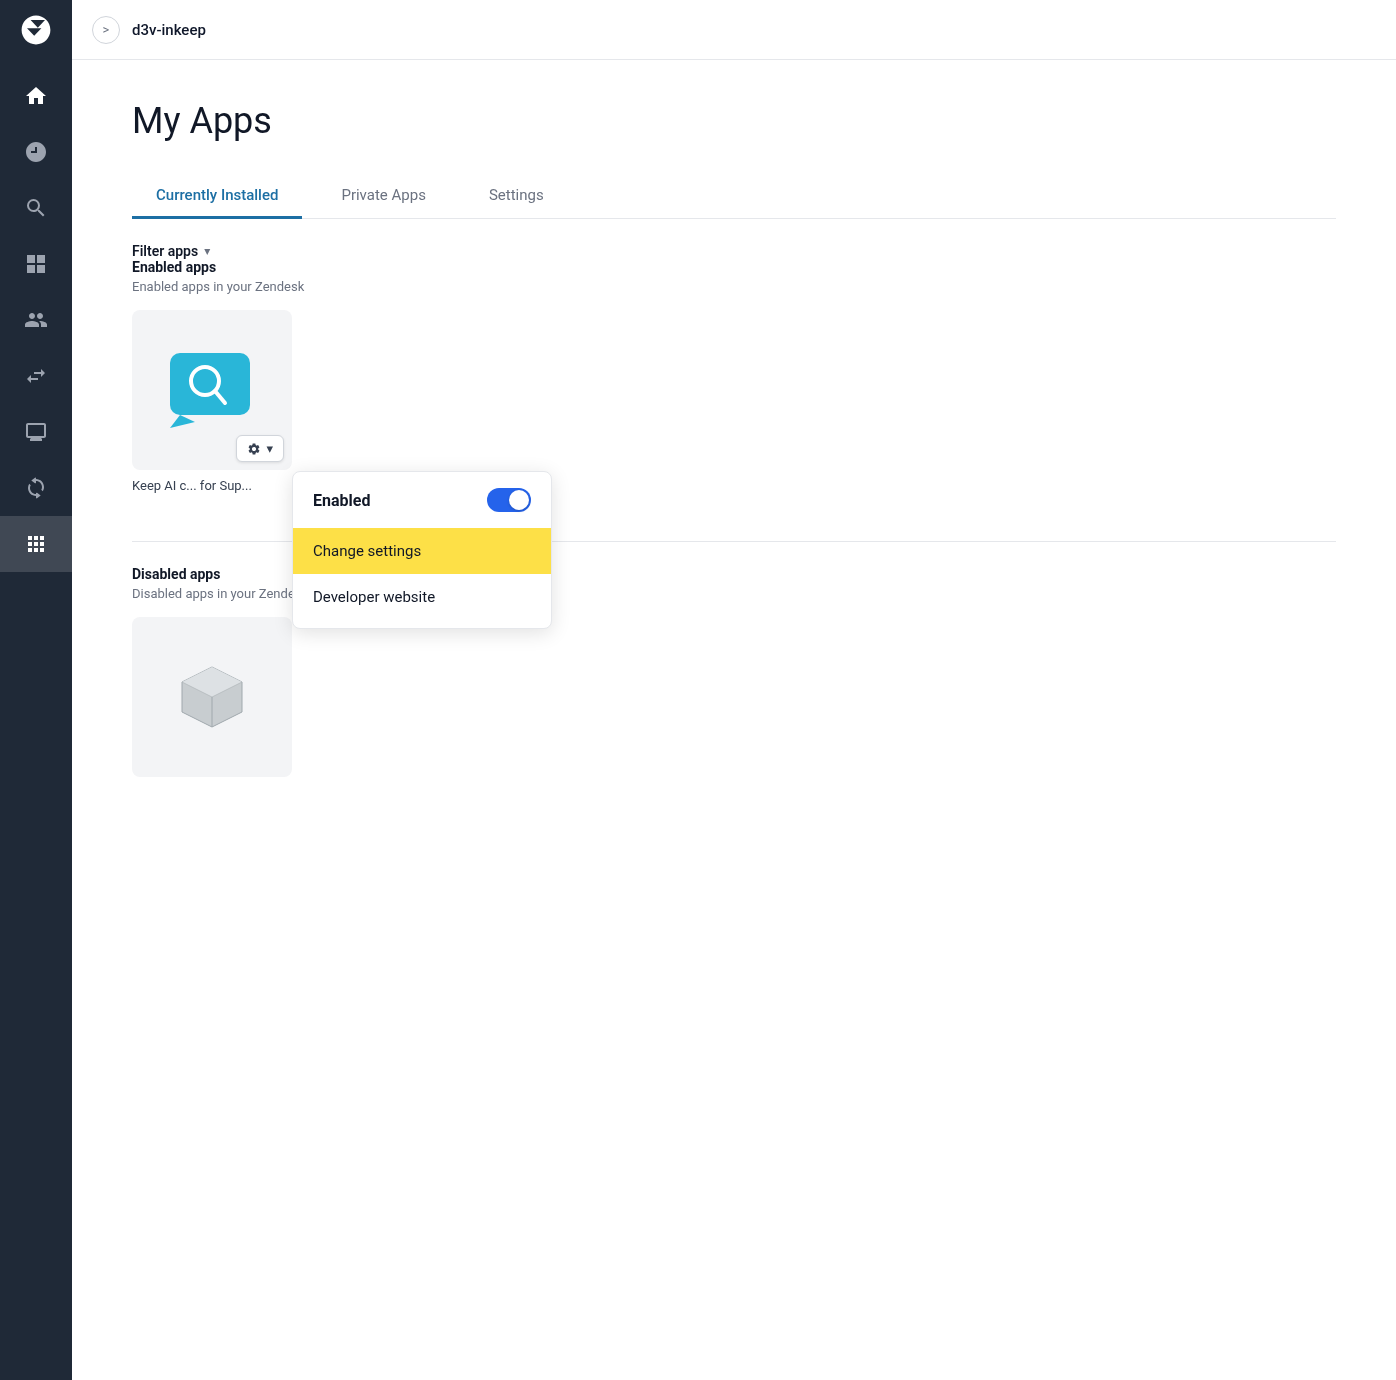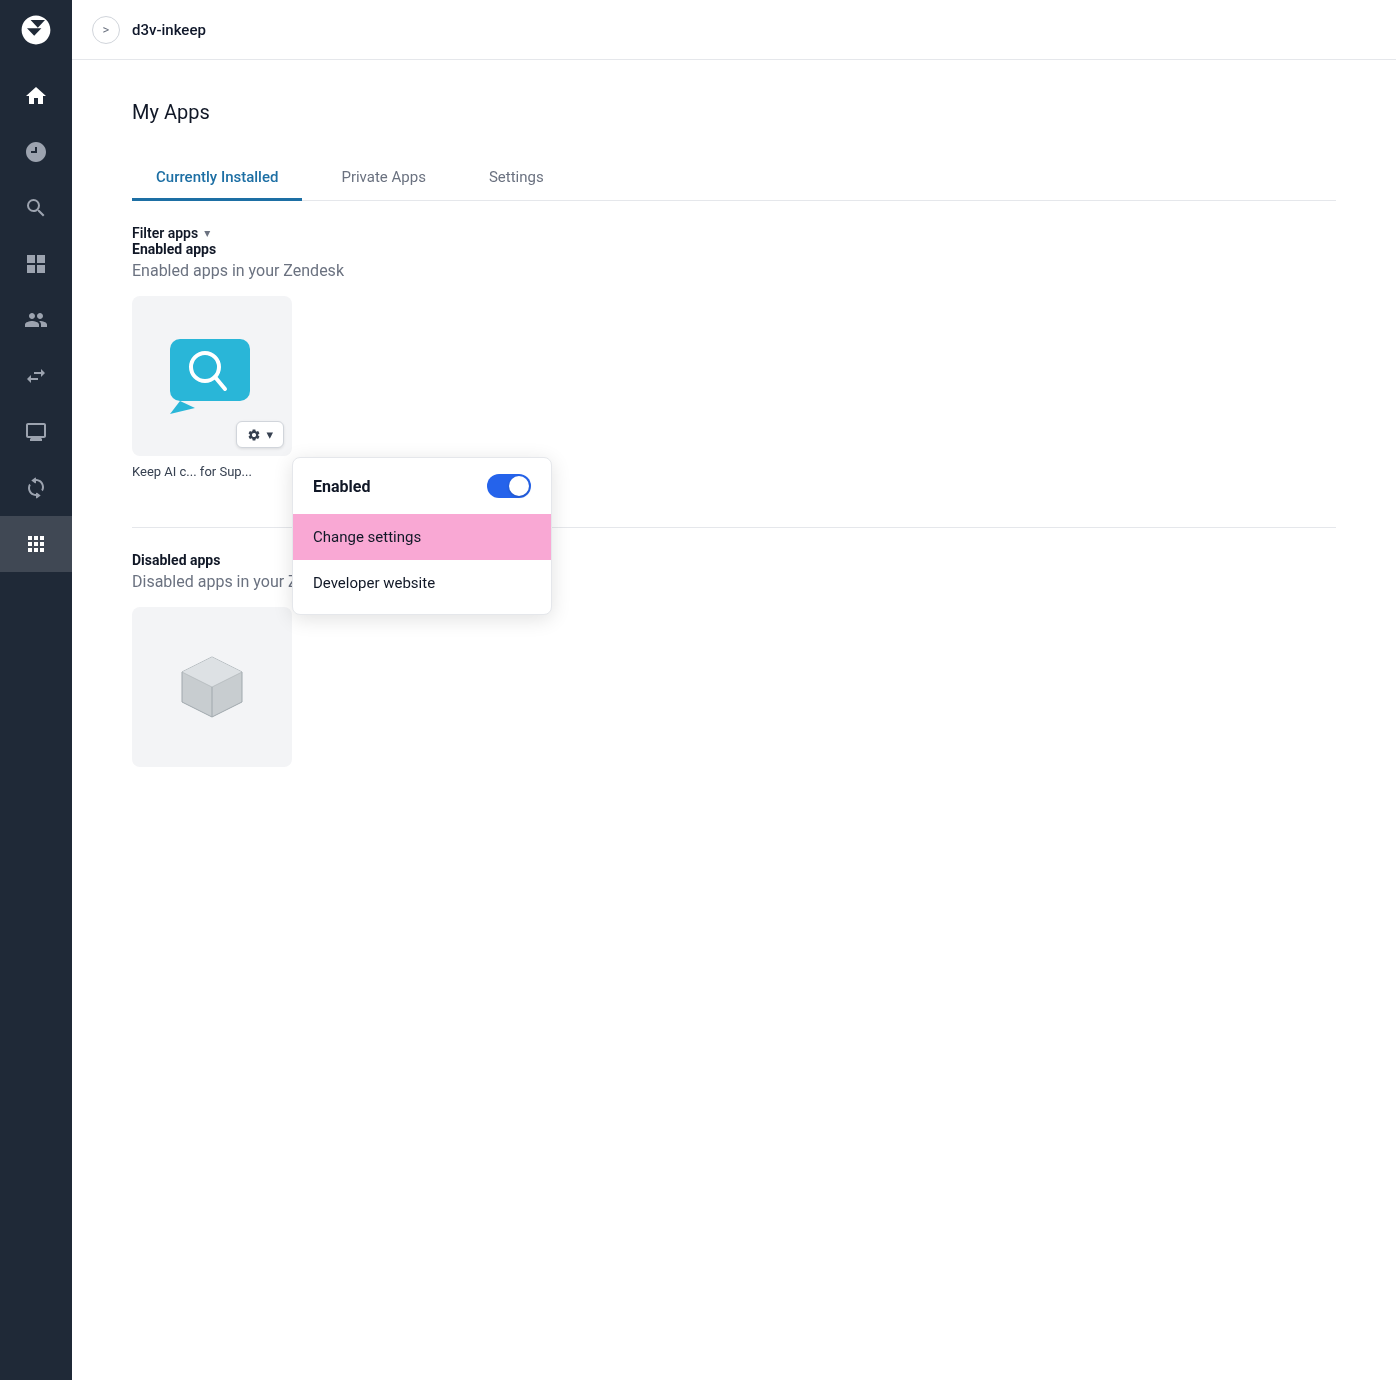--- a/index.html
+++ b/index.html
@@ -88,7 +88,7 @@
     }
 
     .page-title {
-      font-size: 20px;
+      font-size: 36px;
       font-weight: 400;
       color: #111827;
       margin-bottom: 32px;

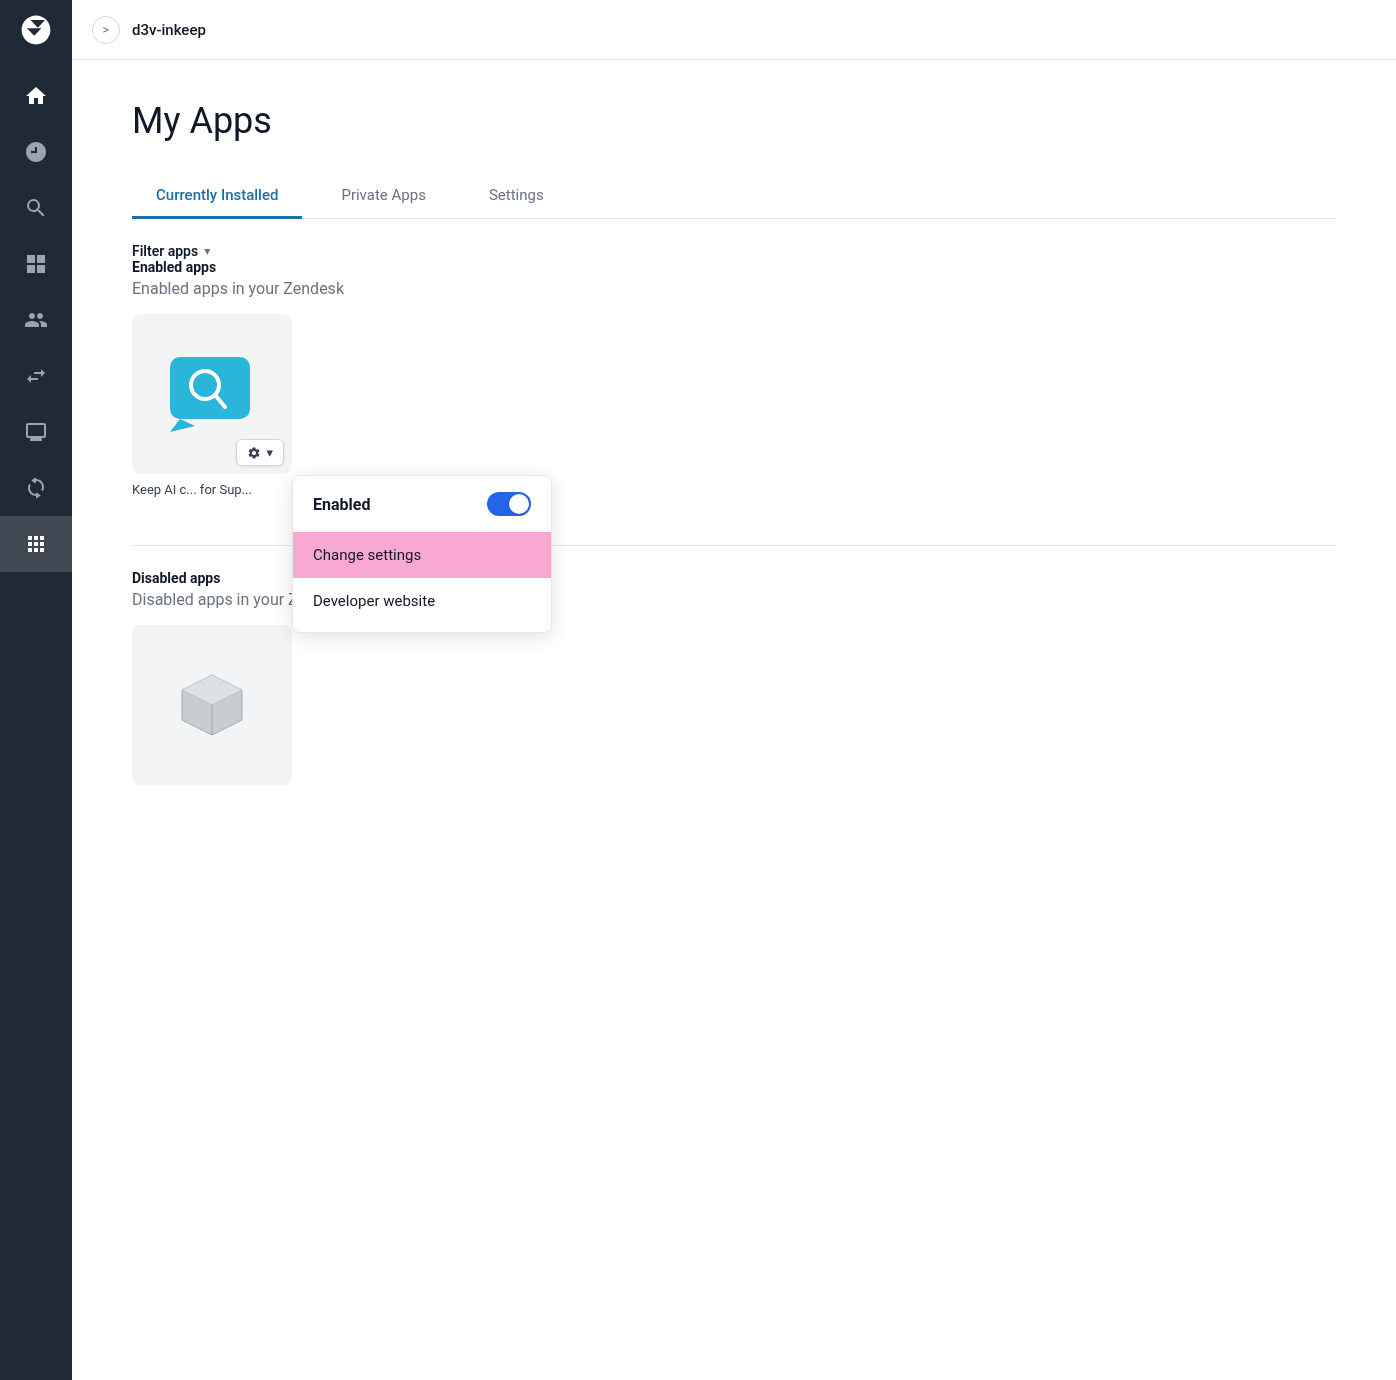--- a/index.html
+++ b/index.html
@@ -138,7 +138,7 @@
       margin-bottom: 4px;
     }
     .section-subtitle {
-      font-size: 16px;
+      font-size: 13px;
       color: #6b7280;
       margin-bottom: 16px;
     }

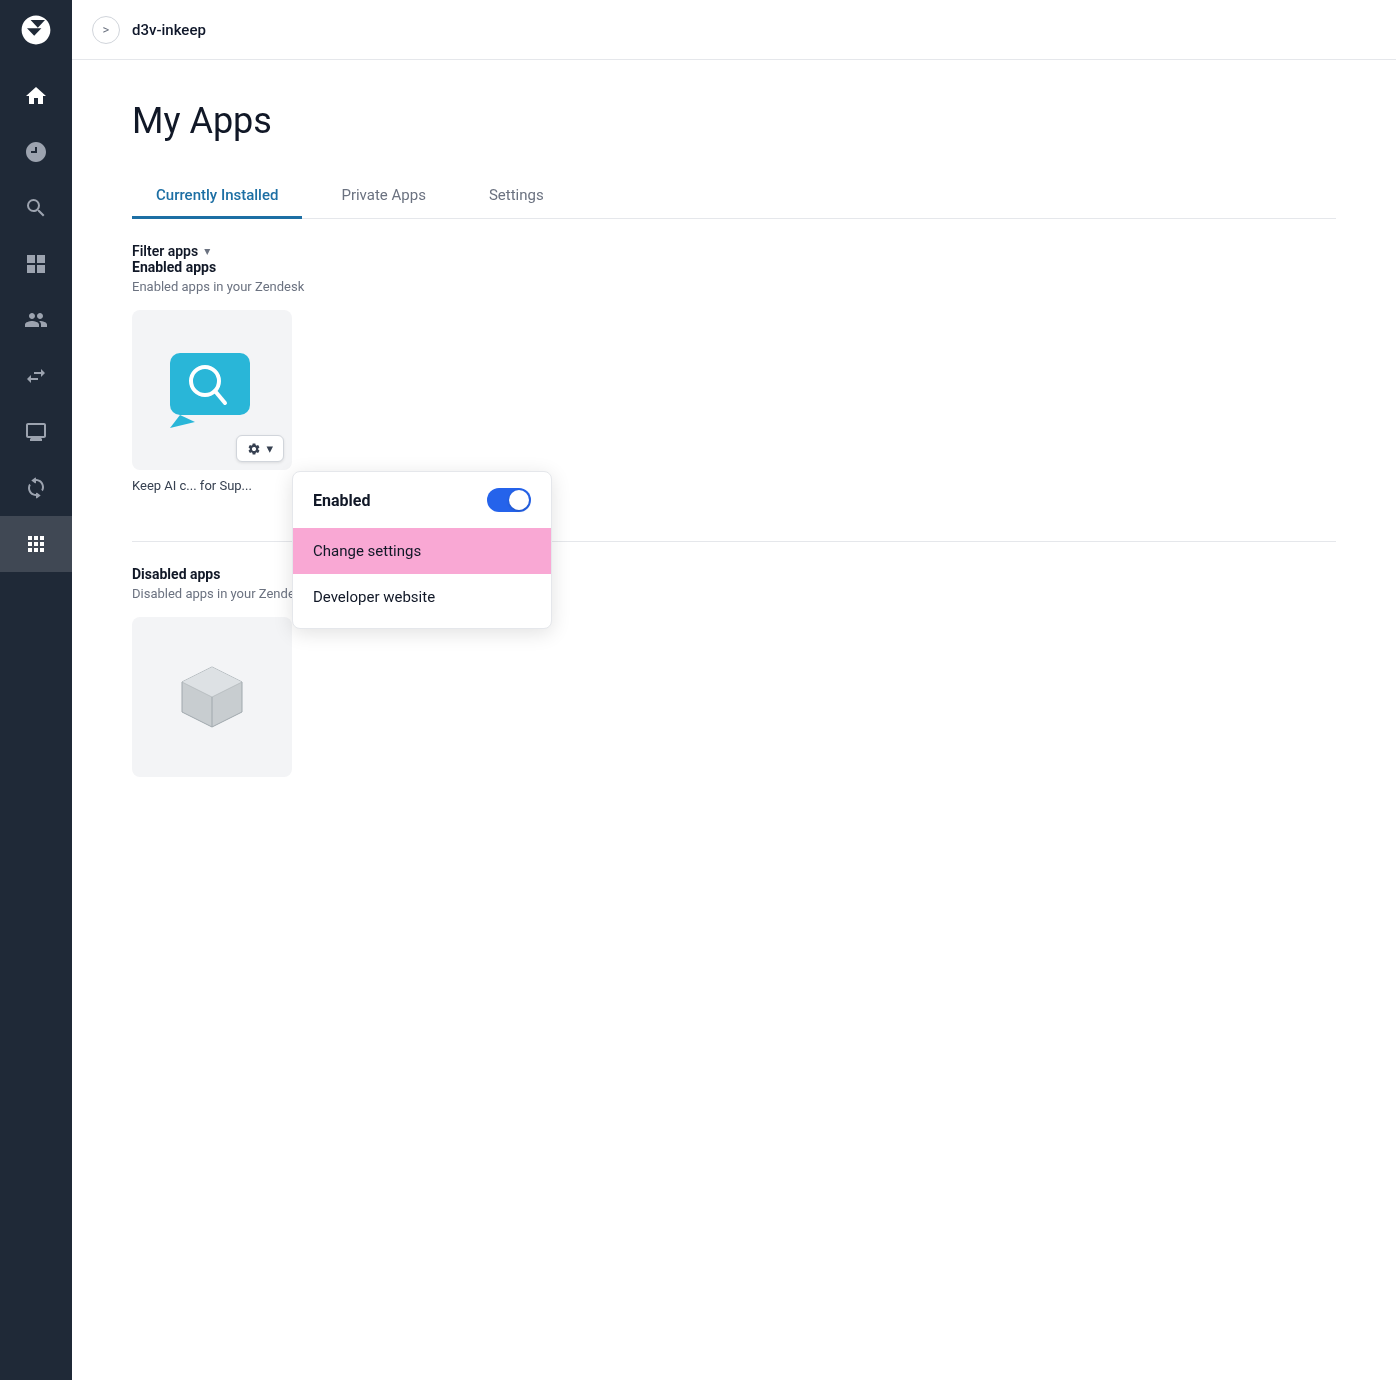--- a/index.html
+++ b/index.html
@@ -264,7 +264,7 @@
       color: #111827;
       cursor: pointer;
     }
-    .dropdown-item.highlighted { background: #f9a8d4; }
+    .dropdown-item.highlighted { background: #fde047; }
   </style>
 </head>
 <body>

